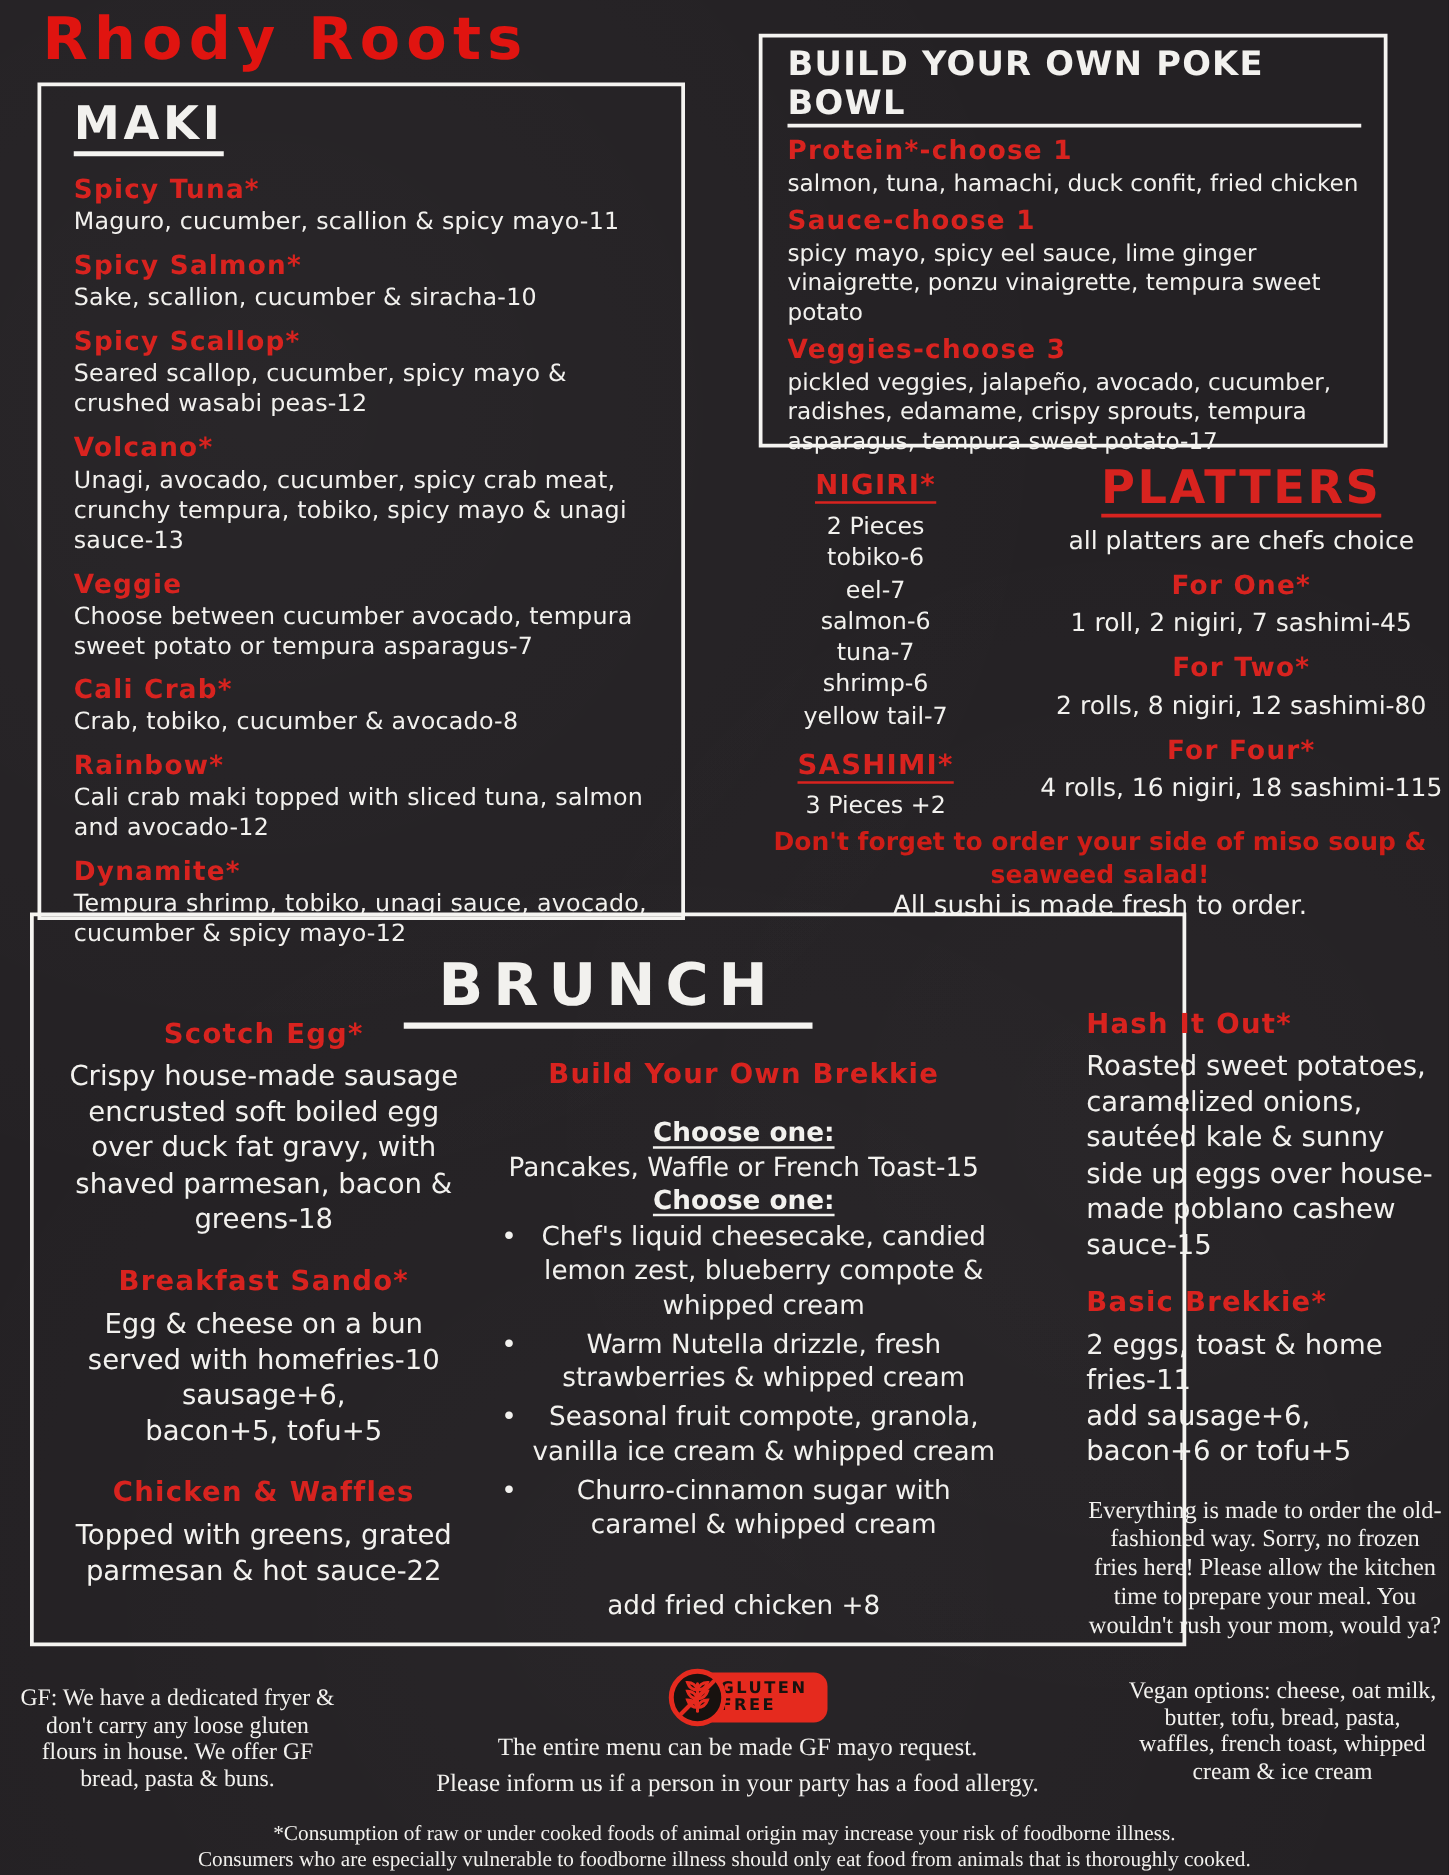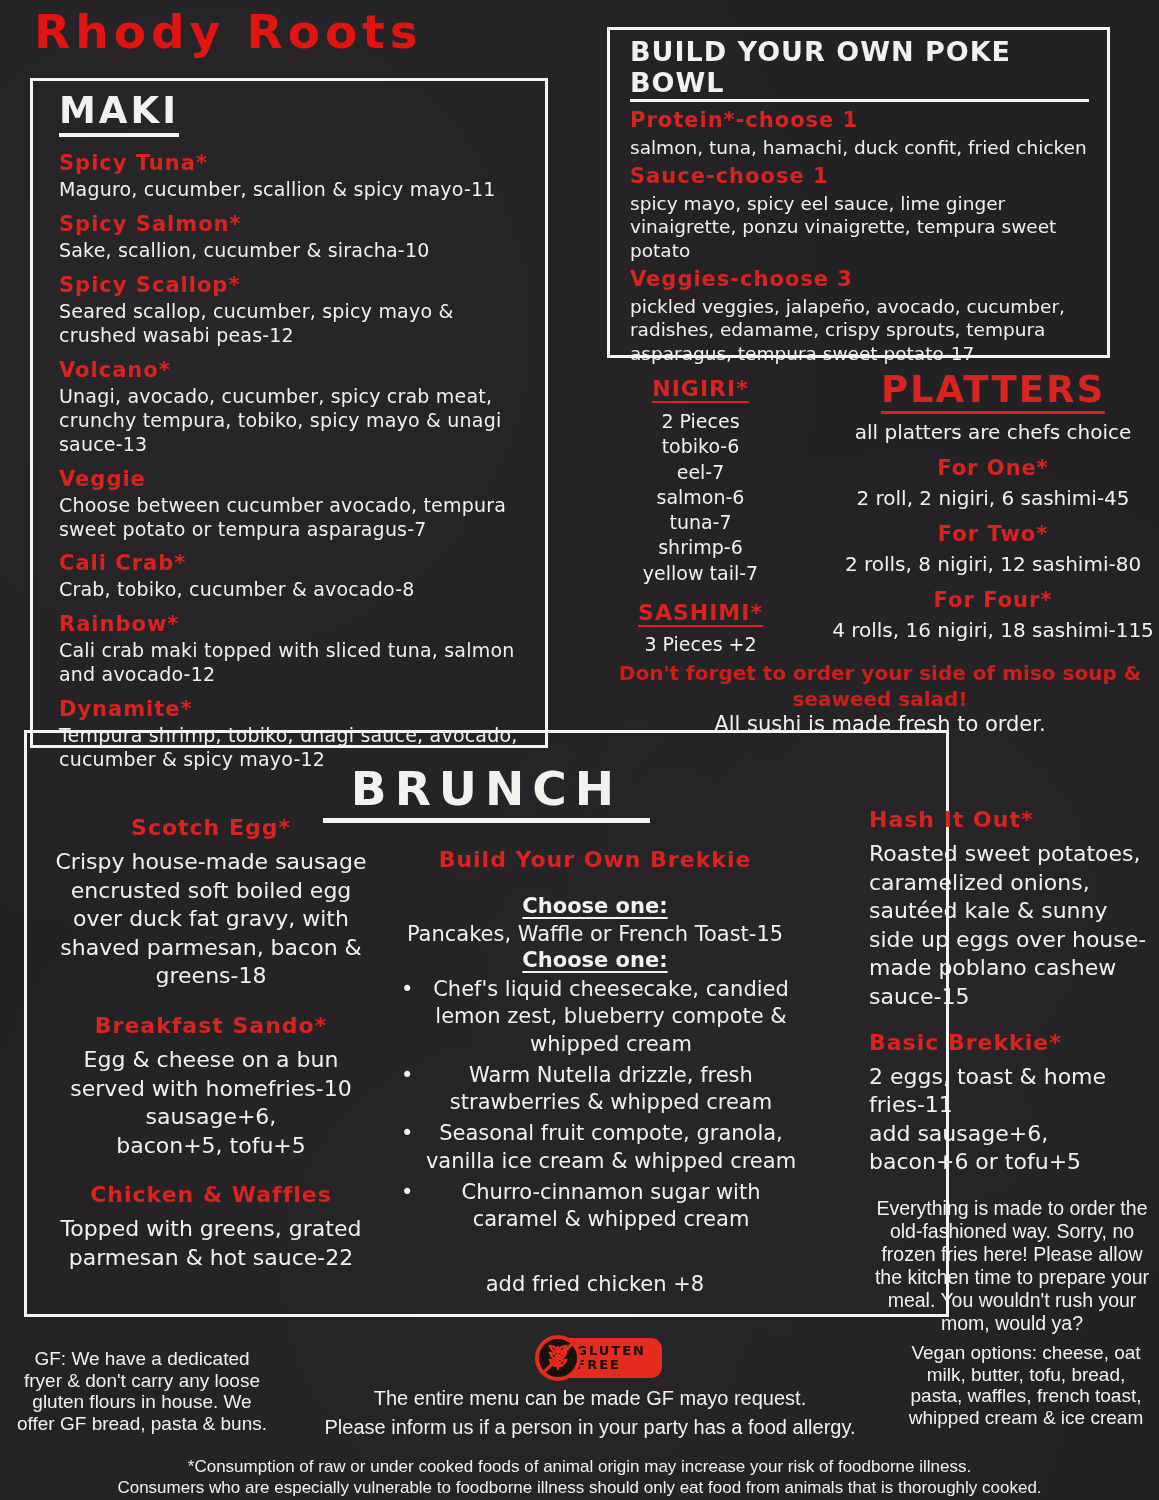--- a/index.html
+++ b/index.html
@@ -24,7 +24,7 @@
 
   .box { position:absolute; border:3px solid #f5f4f1; }
 
-  .maki-box { left:30px; top:78px; width:518px; height:670px; padding:8px 20px 0 26px; }
+  .maki-box { left:30px; top:66px; width:518px; height:670px; padding:8px 20px 0 26px; }
   .maki-heading { display:inline-block; font-size:37px; font-weight:bold; letter-spacing:3px;
     border-bottom:4px solid #f5f4f1; padding-bottom:1px; margin-bottom:4px; }
   .m-item { margin-top:10px; }

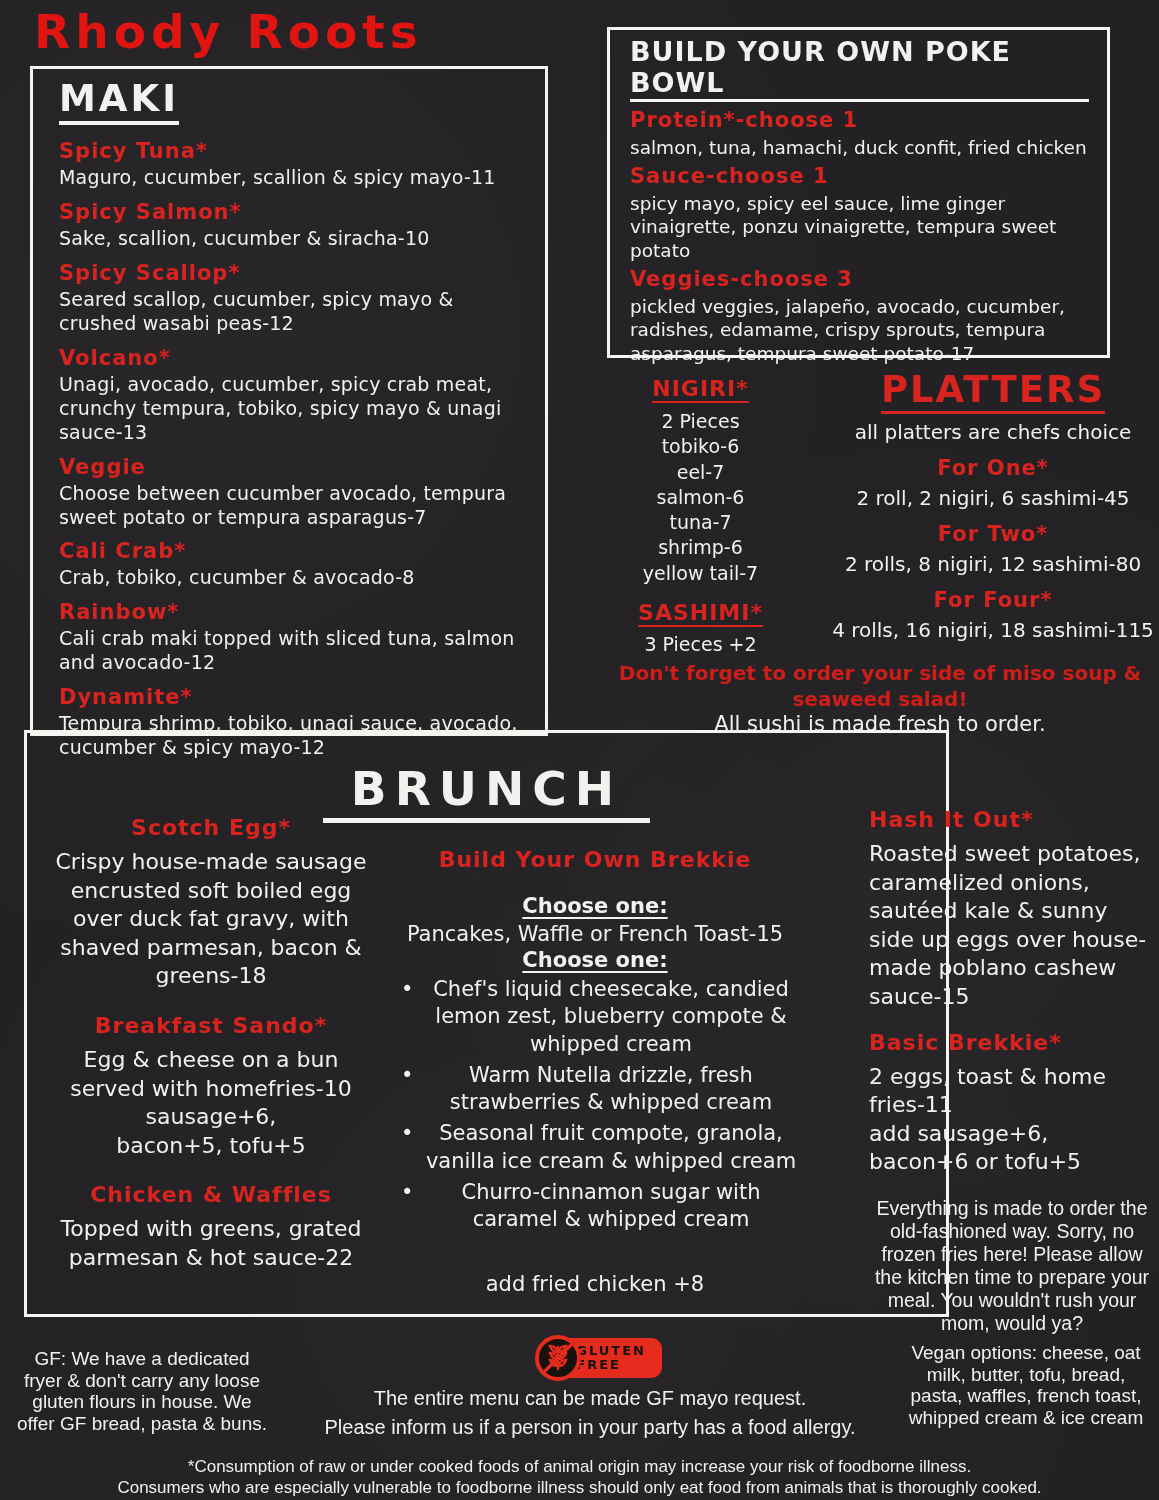--- a/index.html
+++ b/index.html
@@ -182,7 +182,7 @@
     <div class="pl-subtitle">all platters are chefs choice</div>
     <div>
       <div class="pl-name">For One*</div>
-      <div class="pl-desc">2 roll, 2 nigiri, 6 sashimi-45</div>
+      <div class="pl-desc">1 roll, 2 nigiri, 7 sashimi-45</div>
     </div>
     <div>
       <div class="pl-name">For Two*</div>

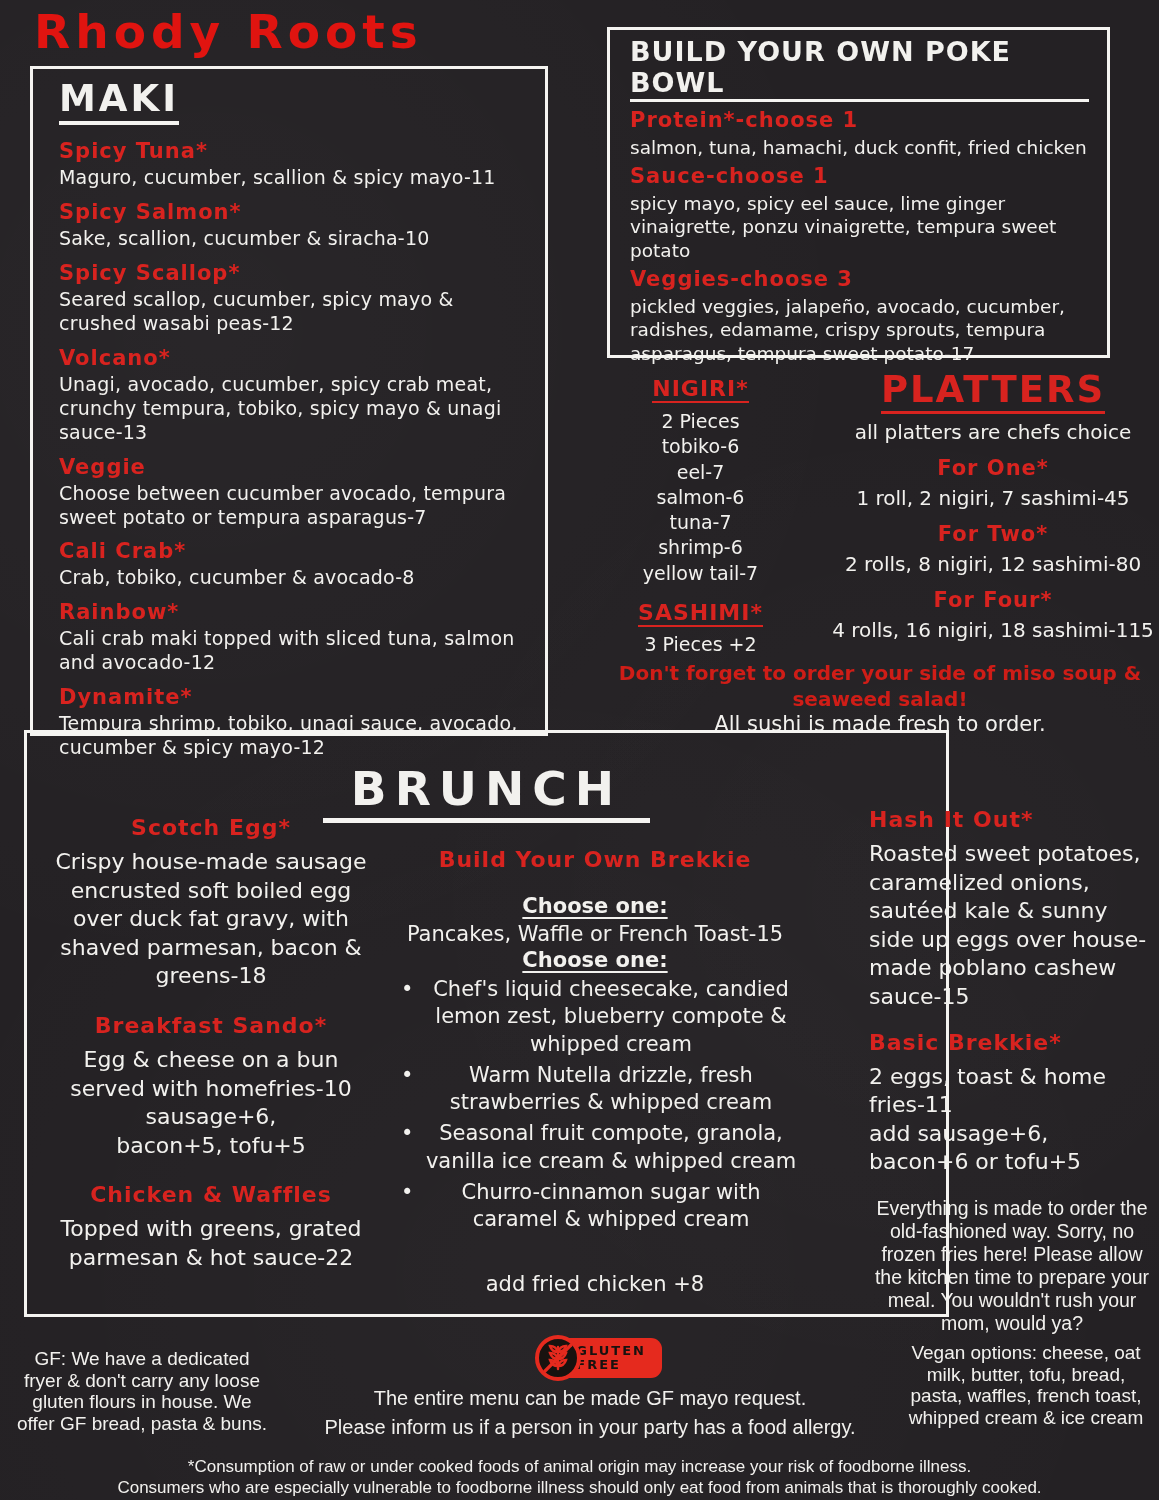--- a/index.html
+++ b/index.html
@@ -15,7 +15,7 @@
     color:#f2f1ee;
   }
   .chalk { font-family:"DejaVu Sans", sans-serif; }
-  .serif { font-family:Liberation Sans, sans-serif; }
+  .serif { font-family:Liberation Serif, serif; }
 
   .title {
     position:absolute; left:34px; top:4px;

